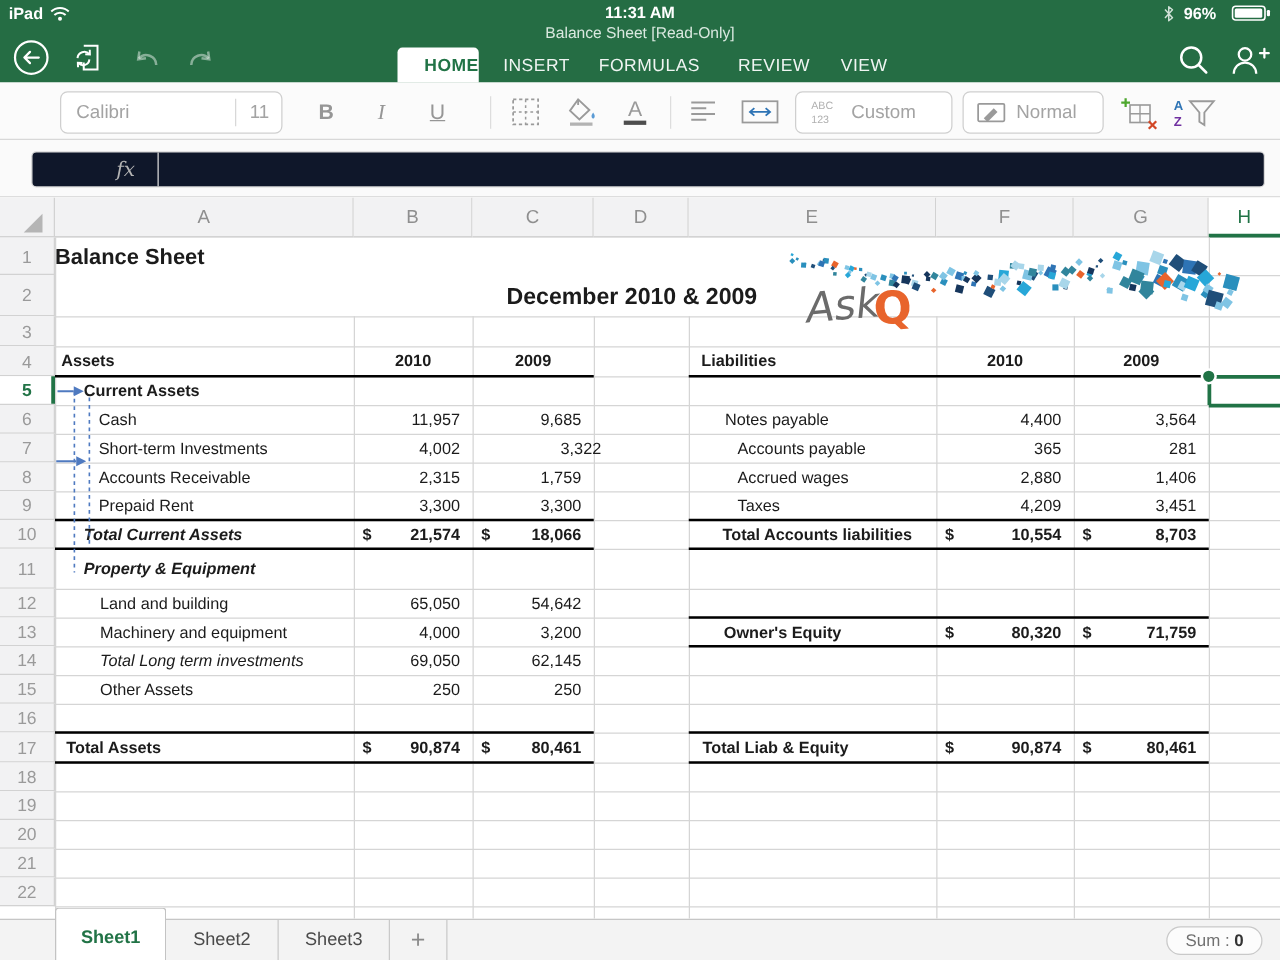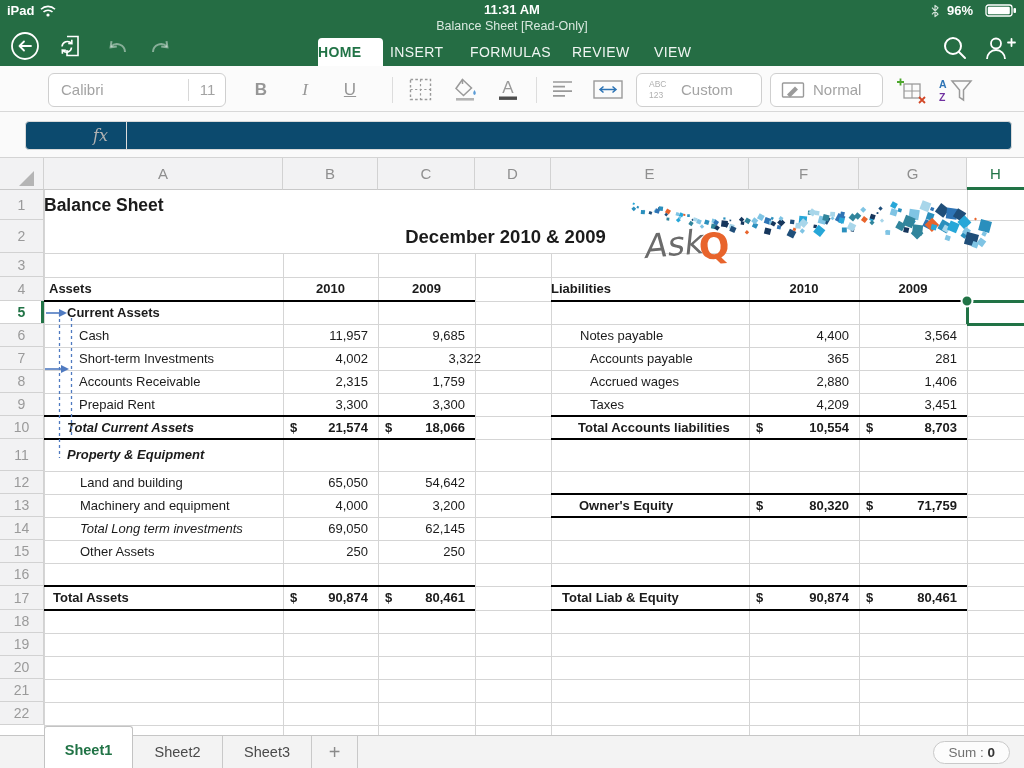--- a/index.html
+++ b/index.html
@@ -15,7 +15,7 @@
              color:#d9e8df;font-size:12.5px;}
   #time{position:absolute;left:0;top:2px;width:100%;text-align:center;color:#fff;
         font-size:13px;font-weight:bold;}
-  .ribbon-tab{position:absolute;top:38px;height:28px;line-height:28px;text-align:left;
+  .ribbon-tab{position:absolute;top:38px;height:28px;line-height:28px;text-align:right;
               color:rgba(255,255,255,.93);font-size:14px;letter-spacing:.4px;cursor:default;}
   .ribbon-tab.active{background:#fff;color:#217346;border-radius:4px 4px 0 0;font-weight:600;}
 

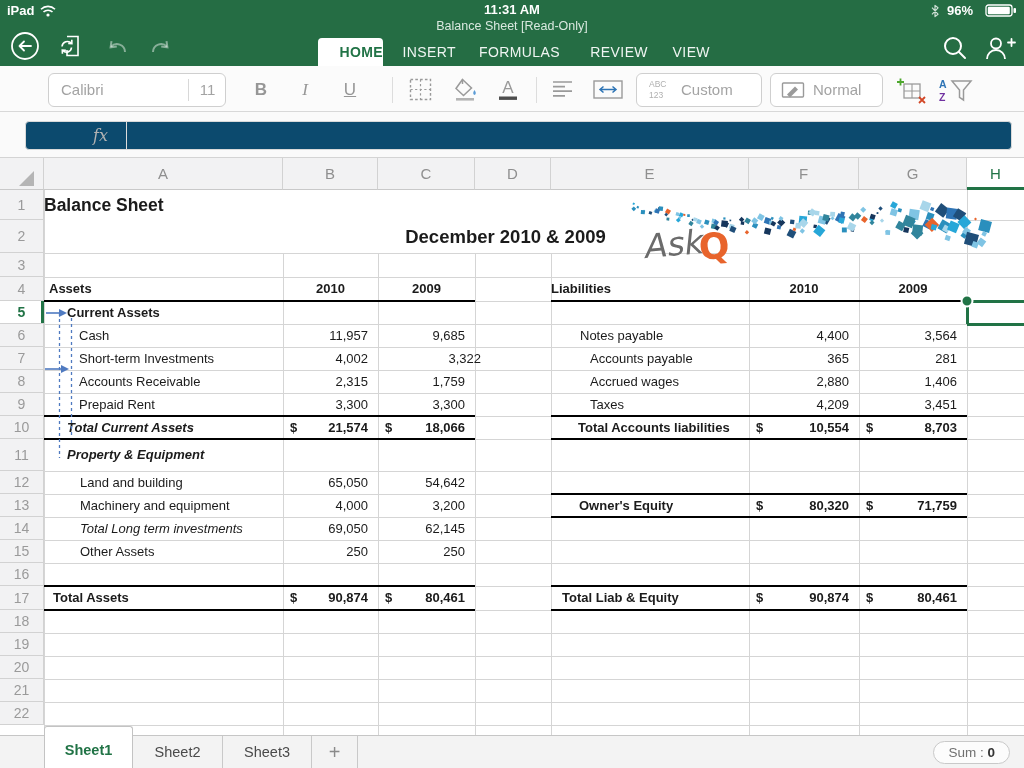--- a/index.html
+++ b/index.html
@@ -32,7 +32,7 @@
   
   #fxstrip{position:absolute;left:0;top:112px;width:1024px;height:46px;background:#fafafa;
            border-bottom:1px solid #d4d4d4;}
-  #fxbar{position:absolute;left:25px;top:9px;width:987px;height:29px;background:#0c4a6e;
+  #fxbar{position:absolute;left:25px;top:9px;width:987px;height:29px;background:#0f172a;
          border:1px solid #d9d9d9;border-radius:4px;}
   #fx-label{position:absolute;left:0;top:0;width:100px;height:27px;line-height:27px;
             text-align:right;padding-right:18px;color:#b3b3b3;font-size:16px;

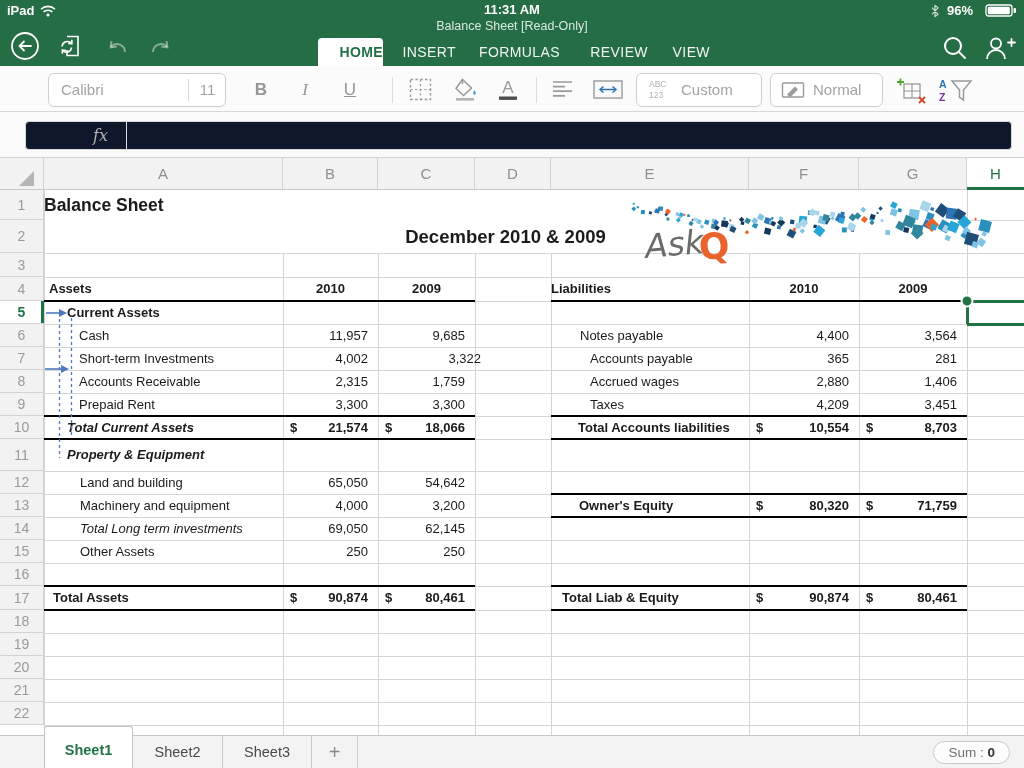--- a/index.html
+++ b/index.html
@@ -322,7 +322,7 @@
       <div class="cell" style="left: 44px; width: 239px; top: 119px; height: 24px; line-height: 24px; padding-left: 5px; font-weight: bold;">Assets</div>
       <div class="cell" style="left: 283px; width: 95px; top: 119px; height: 24px; line-height: 24px; text-align: center; font-weight: bold;">2010</div>
       <div class="cell" style="left: 378px; width: 97px; top: 119px; height: 24px; line-height: 24px; text-align: center; font-weight: bold;">2009</div>
-      <div class="cell" style="left: 551px; width: 198px; top: 119px; height: 24px; line-height: 24px; font-weight: bold;">Liabilities</div>
+      <div class="cell" style="left: 551px; width: 198px; top: 119px; height: 24px; line-height: 24px; padding-left: 10px; font-weight: bold;">Liabilities</div>
       <div class="cell" style="left: 749px; width: 110px; top: 119px; height: 24px; line-height: 24px; text-align: center; font-weight: bold;">2010</div>
       <div class="cell" style="left: 859px; width: 108px; top: 119px; height: 24px; line-height: 24px; text-align: center; font-weight: bold;">2009</div>
       <div class="cell" style="left: 44px; width: 239px; top: 143px; height: 23px; line-height: 23px; padding-left: 23px; font-weight: bold;">Current Assets</div>

